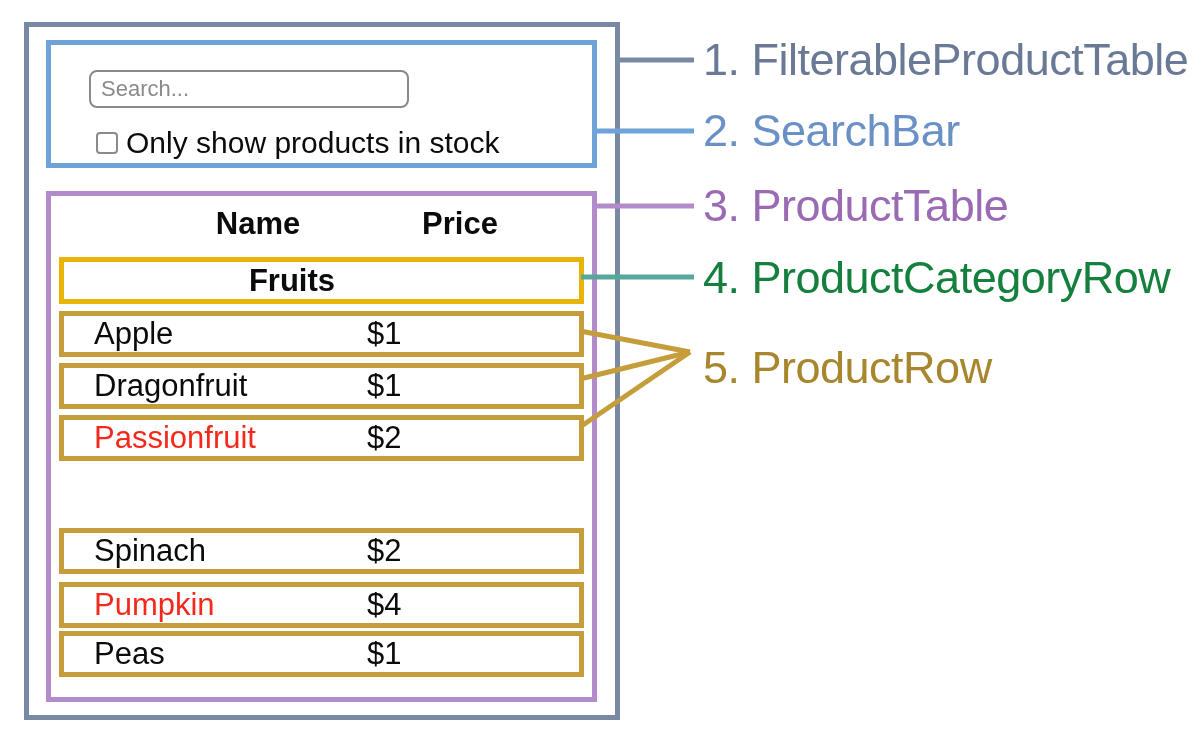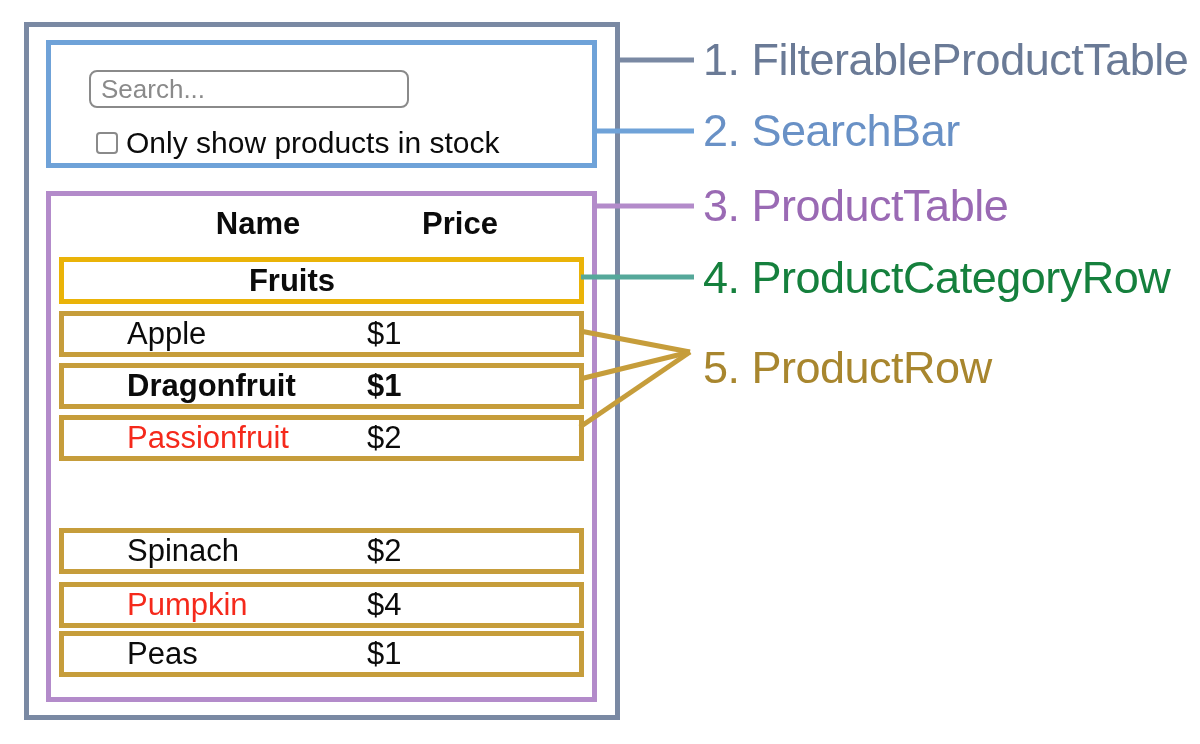--- a/index.html
+++ b/index.html
@@ -15,7 +15,7 @@
   .search-input{
     position:absolute;left:38px;top:25px;width:320px;height:38px;box-sizing:border-box;
     border:2px solid #8a8a8a;border-radius:8px;padding:0 0 0 10px;
-    font-family:"Liberation Sans", sans-serif;font-size:26px;color:#222;outline:none;background:#fff;
+    font-family:"Liberation Sans", sans-serif;font-size:22px;color:#222;outline:none;background:#fff;
   }
   .search-input::placeholder{color:#8a8a8a;opacity:1;}
   .check-row{position:absolute;left:45px;top:80px;height:36px;display:flex;align-items:center;gap:8px;}

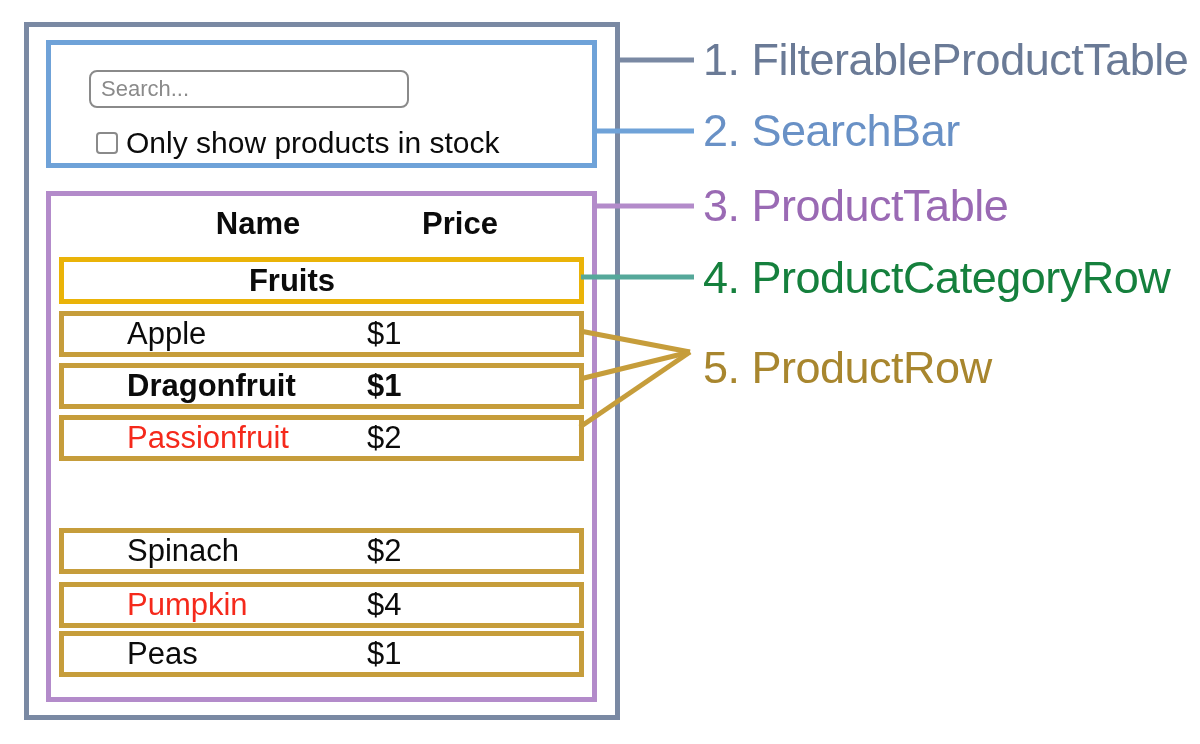--- a/index.html
+++ b/index.html
@@ -32,7 +32,7 @@
   .category-row{height:47px;border:5px solid #eab308;}
   .category-row span{position:absolute;left:228px;top:50%;transform:translate(-50%,-50%);
     font-size:31px;font-weight:bold;white-space:nowrap;}
-  .product-row{height:46px;border:5px solid #c69d3b;display:flex;align-items:center;padding-left:33px;}
+  .product-row{height:46px;border:5px solid #c69d3b;display:flex;align-items:center;}
   .product-row .p-name{padding-left:30px;font-size:31px;white-space:nowrap;}
   .product-row .p-price{position:absolute;left:303px;font-size:31px;white-space:nowrap;}
 

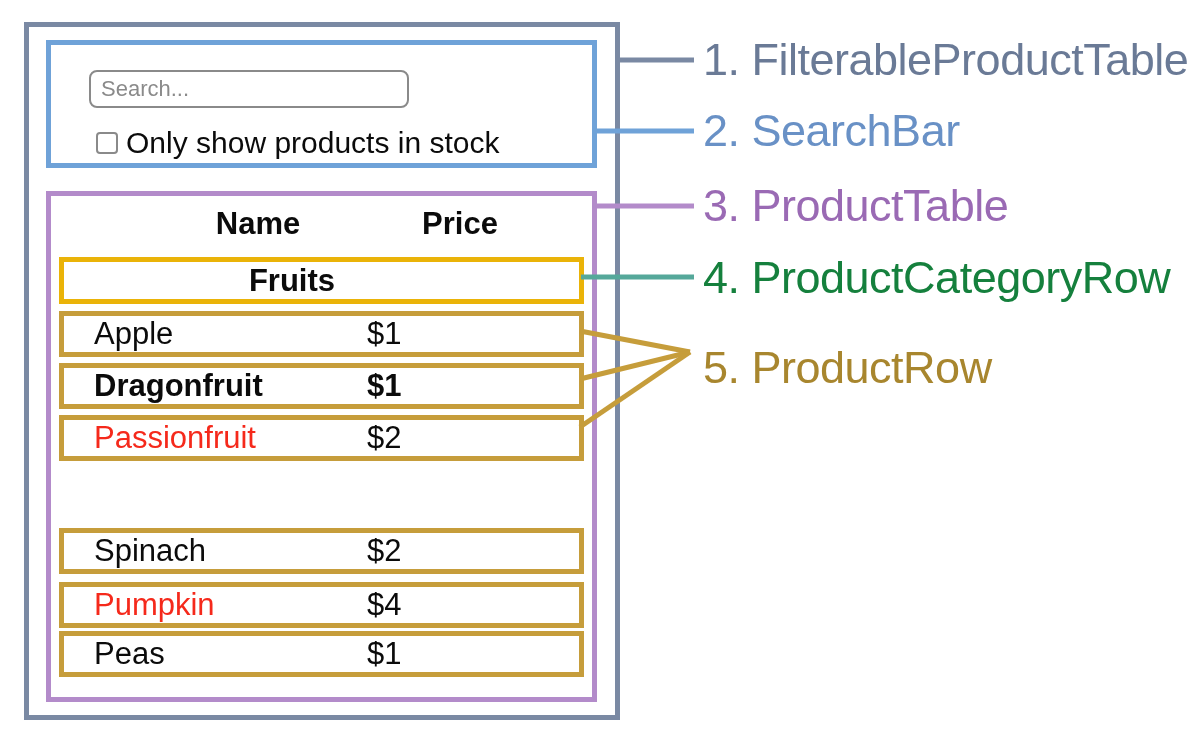--- a/index.html
+++ b/index.html
@@ -36,7 +36,7 @@
   .product-row .p-name{padding-left:30px;font-size:31px;white-space:nowrap;}
   .product-row .p-price{position:absolute;left:303px;font-size:31px;white-space:nowrap;}
 
-  .row-fruits-cat{top:61px;}  .row-apple{top:115px;} .row-dragonfruit{top:167px;font-weight:bold;} .row-passionfruit{top:219px;}
+  .row-fruits-cat{top:61px;}  .row-apple{top:115px;} .row-dragonfruit{top:167px;} .row-passionfruit{top:219px;}
   .row-veg-cat{top:277px;}    .row-spinach{top:332px;} .row-pumpkin{top:386px;} .row-peas{top:435px;}
 
   .connectors{position:absolute;left:0;top:0;width:1200px;height:744px;pointer-events:none;}

